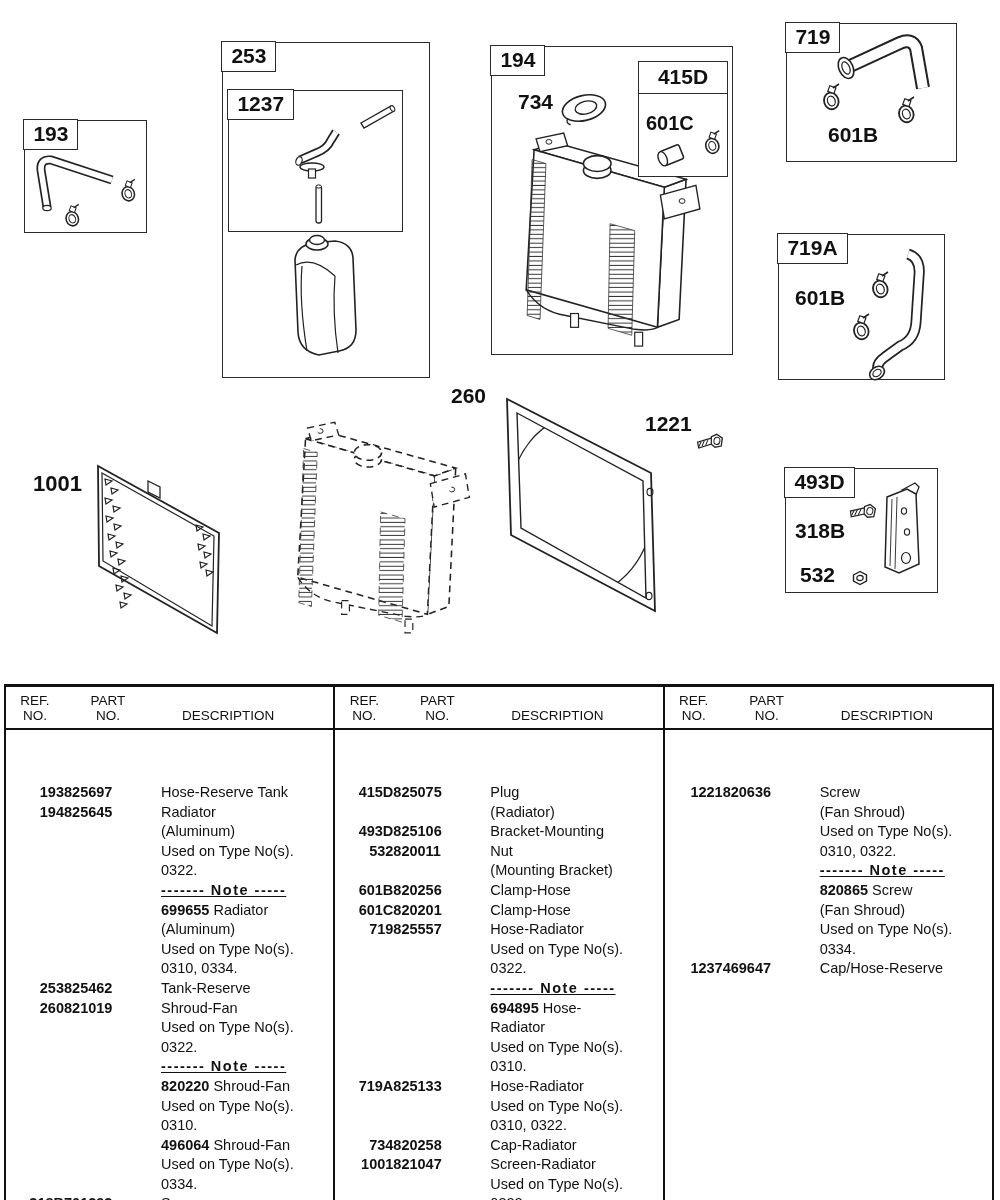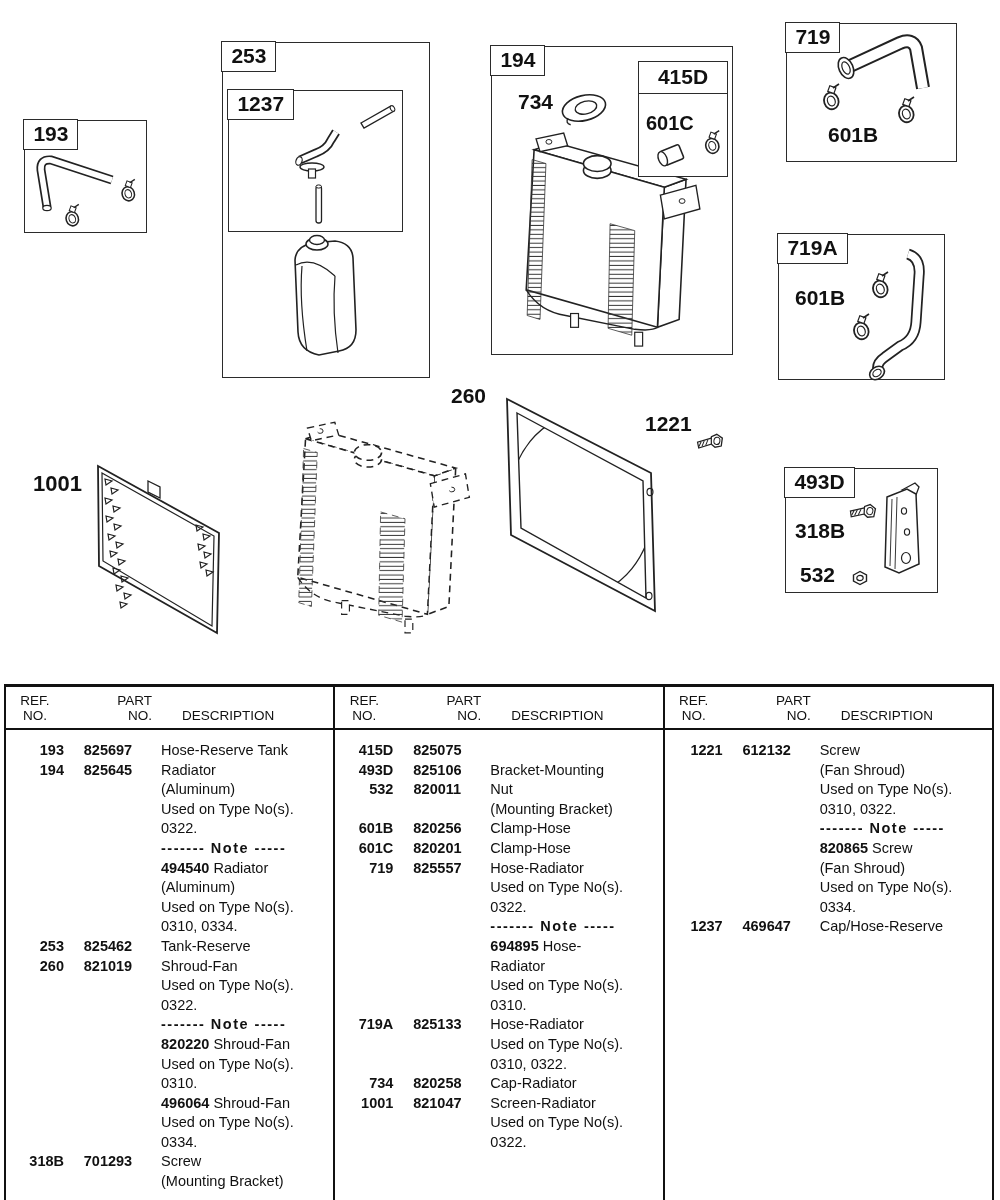--- a/index.html
+++ b/index.html
@@ -17,7 +17,7 @@
   .ptable{position:absolute;left:4px;top:684px;width:990px;height:516px;box-sizing:border-box;
         border-top:3px solid #111;border-left:2px solid #111;border-right:2px solid #111;
         display:flex;overflow:hidden;background:#fff;}
-  .tcol{flex:1 1 0;display:flex;flex-direction:column;min-width:0;}
+  .tcol{flex:1 1 0;display:flex;flex-direction:column;min-width:0;gap:42px;}
   .tcol.mid{border-left:2px solid #111;border-right:2px solid #111;}
   .thead{display:flex;align-items:flex-end;padding:6px 0 5px;border-bottom:2.5px solid #111;
         font-size:13.5px;line-height:15px;}

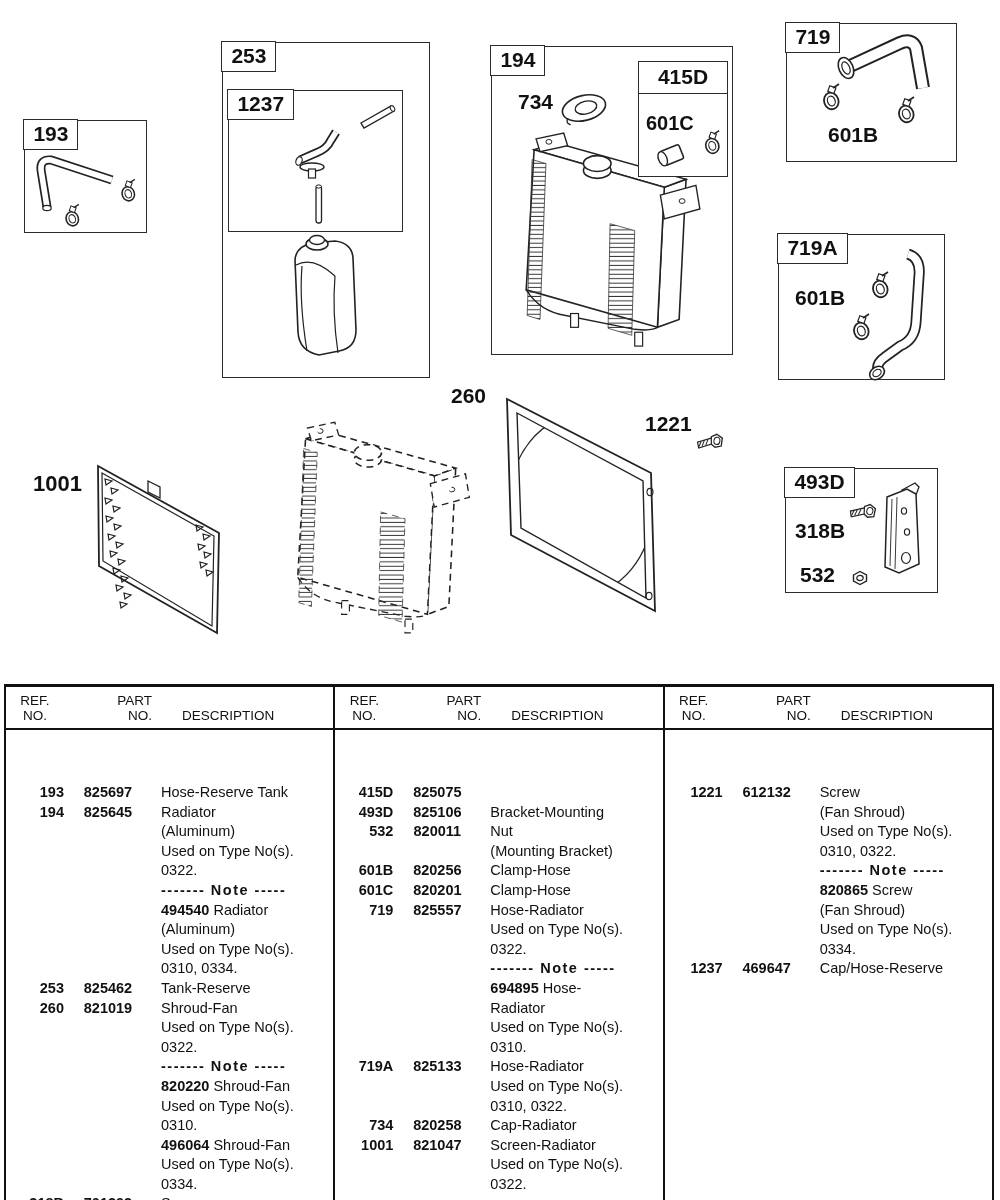--- a/index.html
+++ b/index.html
@@ -22,7 +22,7 @@
   .thead{display:flex;align-items:flex-end;padding:6px 0 5px;border-bottom:2.5px solid #111;
         font-size:13.5px;line-height:15px;}
   .h-ref{width:58px;text-align:center;}
-  .h-part{width:88px;text-align:right;}
+  .h-part{width:88px;text-align:center;}
   .h-desc{flex:1;padding-left:30px;}
   .tbody{padding-top:11px;font-size:14.5px;line-height:19.6px;}
   .trow{display:flex;align-items:flex-start;}

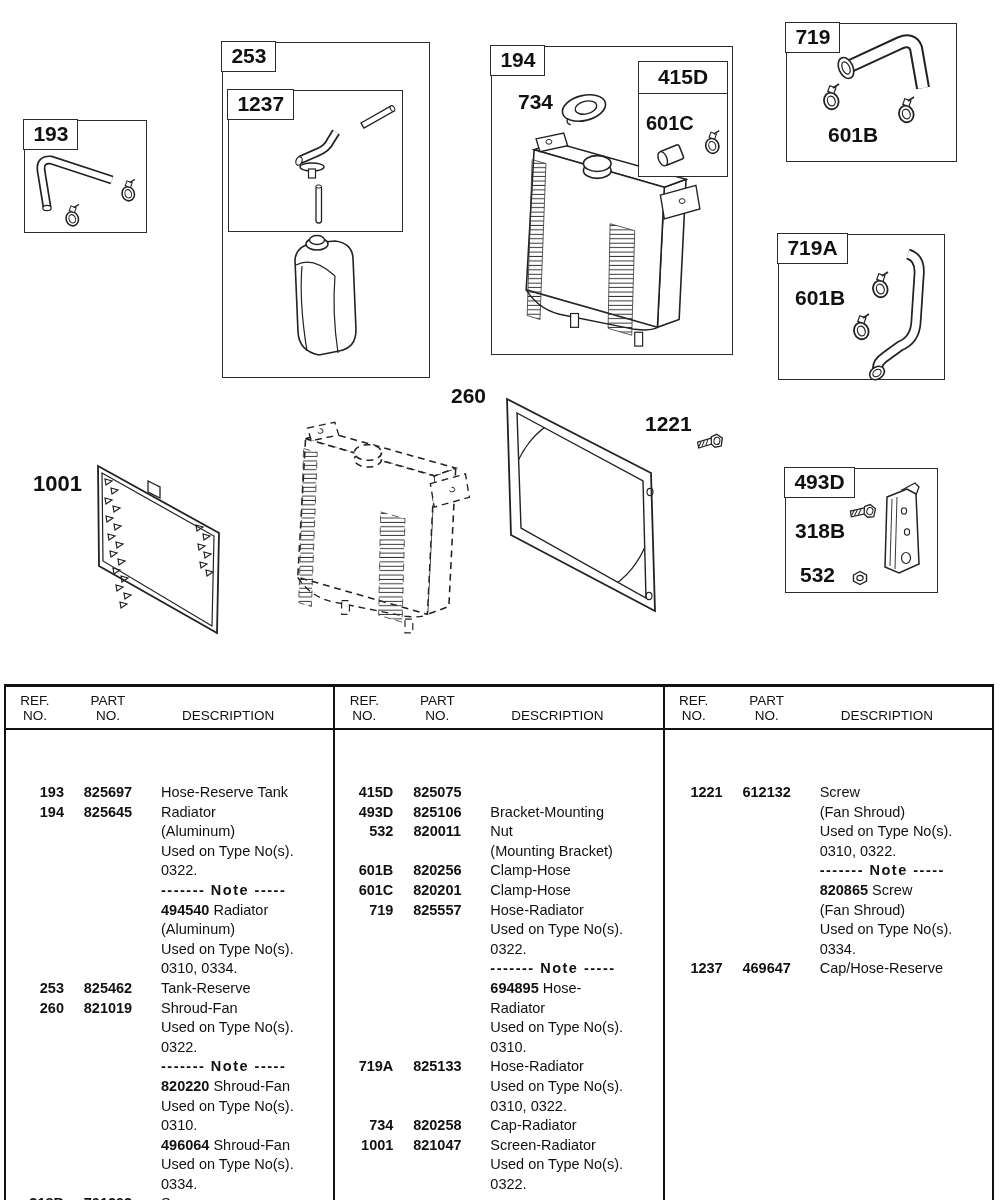--- a/index.html
+++ b/index.html
@@ -27,7 +27,7 @@
   .tbody{padding-top:11px;font-size:14.5px;line-height:19.6px;}
   .trow{display:flex;align-items:flex-start;}
   .tref{width:58px;text-align:right;font-weight:700;flex:none;}
-  .tpart{width:88px;text-align:center;font-weight:700;flex:none;}
+  .tpart{width:88px;text-align:left;font-weight:700;flex:none;}
   .tdesc{flex:1;padding-left:9px;min-width:0;}
   .note-line{font-weight:700;letter-spacing:1.5px;white-space:nowrap;}
   .bnum{font-weight:700;}

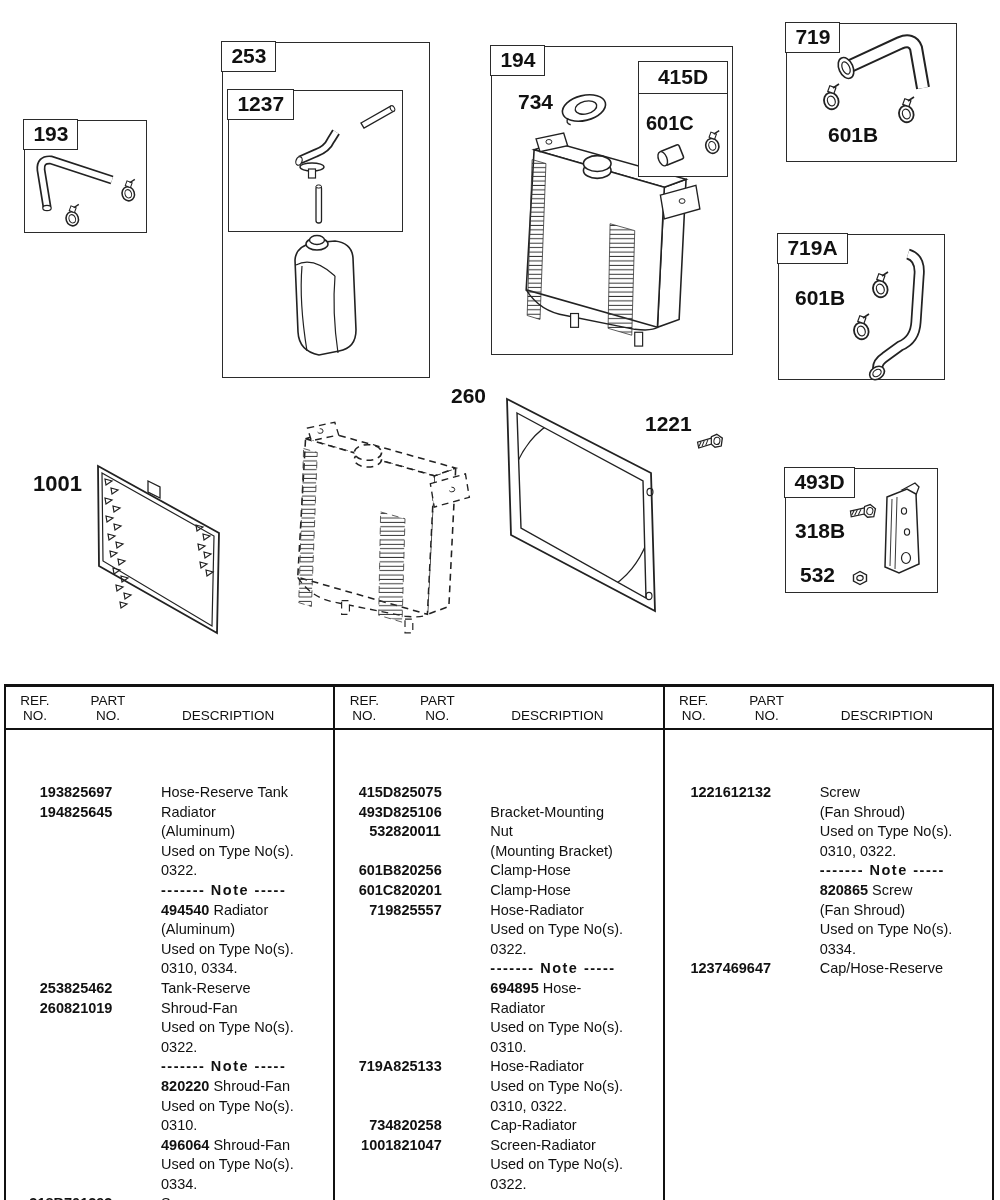--- a/index.html
+++ b/index.html
@@ -328,6 +328,10 @@
           <div class="trow">
             <div class="tref">415D</div>
             <div class="tpart">825075</div>
+            <div class="tdesc">
+              <div>Plug</div>
+              <div>(Radiator)</div>
+            </div>
           </div>
           <div class="trow">
             <div class="tref">493D</div>

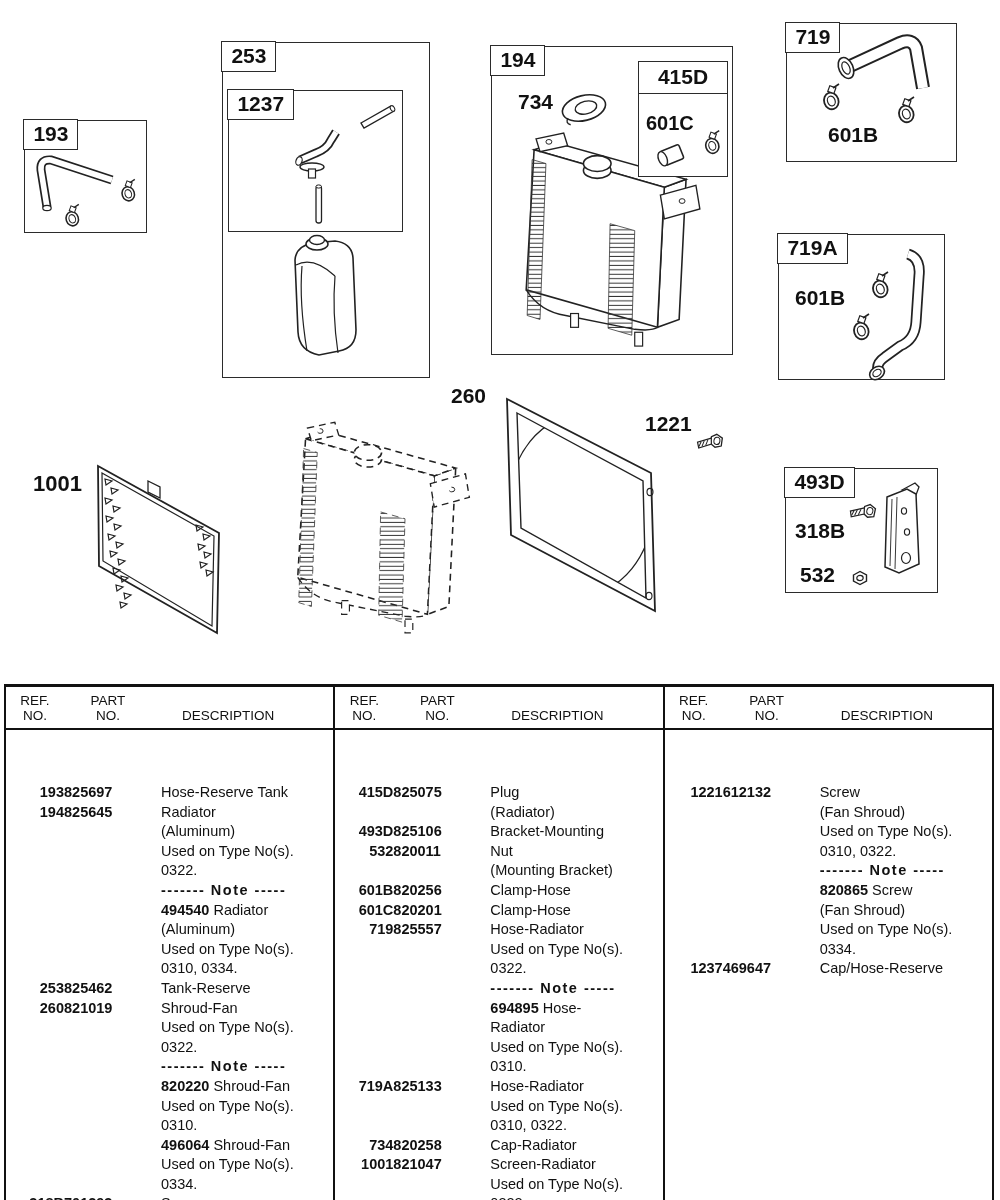--- a/index.html
+++ b/index.html
@@ -419,7 +419,7 @@
       <div class="tbody">
           <div class="trow">
             <div class="tref">1221</div>
-            <div class="tpart">612132</div>
+            <div class="tpart">820636</div>
             <div class="tdesc">
               <div>Screw</div>
               <div>(Fan Shroud)</div>

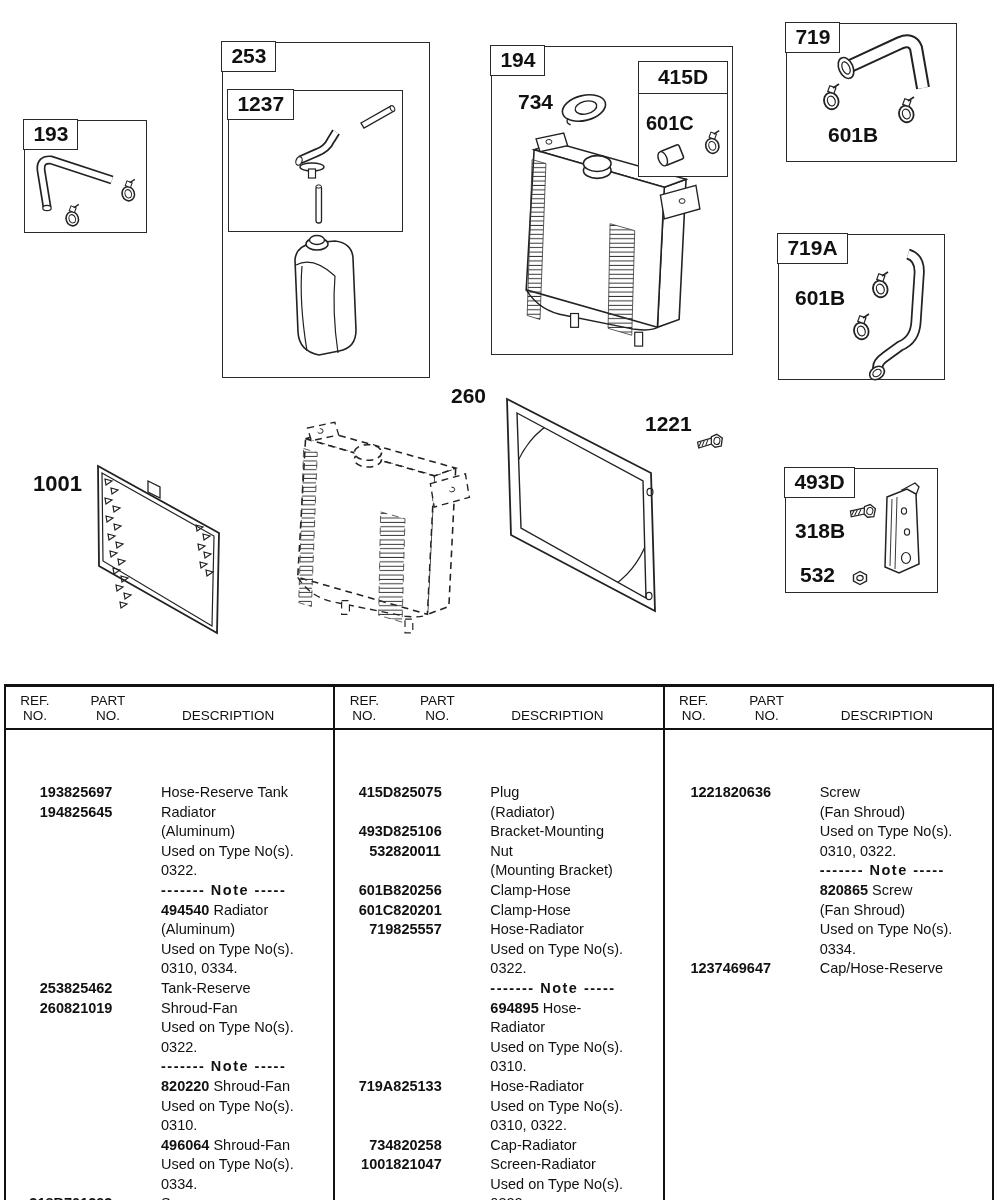--- a/index.html
+++ b/index.html
@@ -29,7 +29,7 @@
   .tref{width:58px;text-align:right;font-weight:700;flex:none;}
   .tpart{width:88px;text-align:left;font-weight:700;flex:none;}
   .tdesc{flex:1;padding-left:9px;min-width:0;}
-  .note-line{font-weight:700;letter-spacing:1.5px;white-space:nowrap;}
+  .note-line{font-weight:700;letter-spacing:1.5px;white-space:nowrap;text-decoration:underline;}
   .bnum{font-weight:700;}
 </style>
 </head>

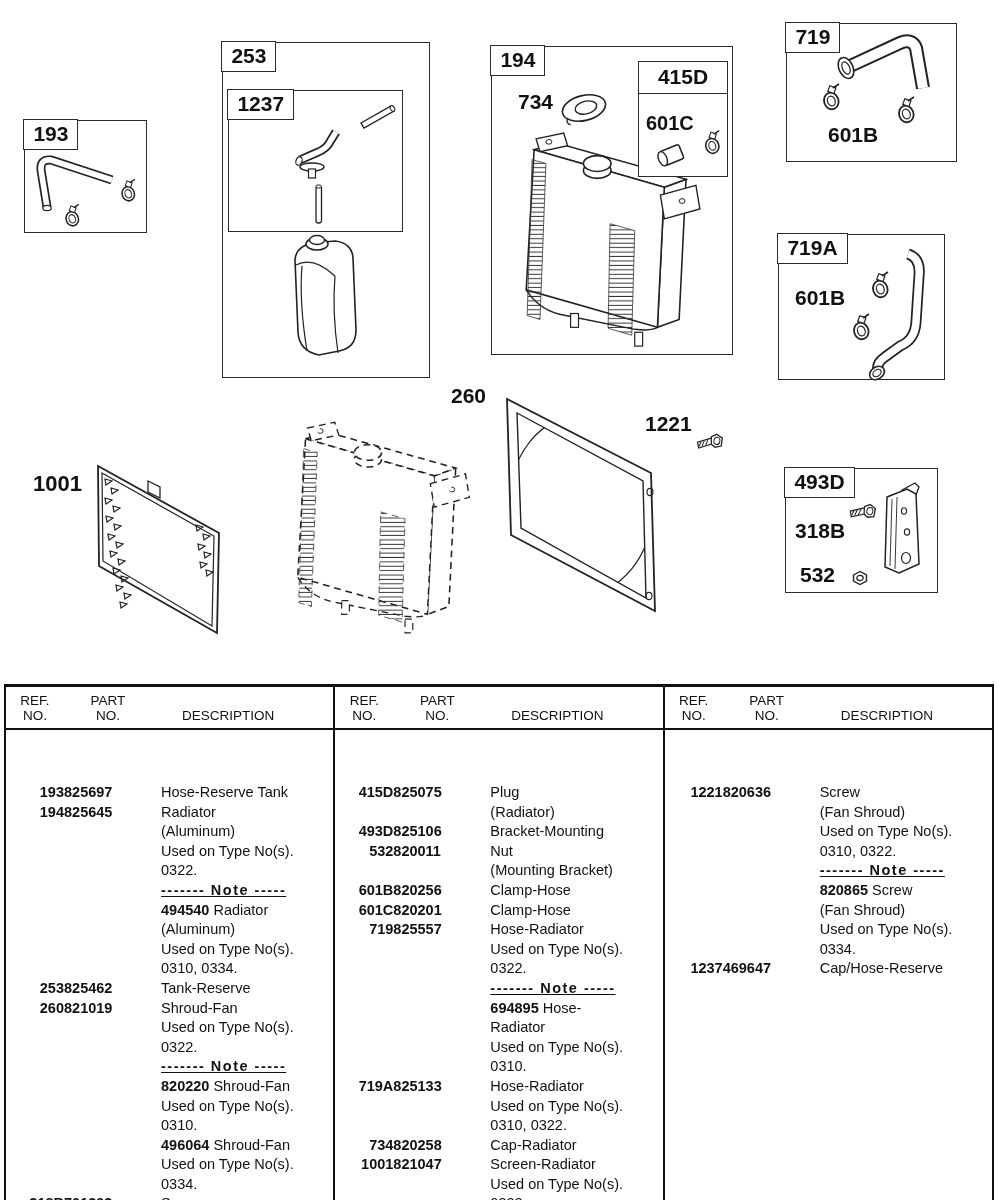--- a/index.html
+++ b/index.html
@@ -272,7 +272,7 @@
               <div>Used on Type No(s).</div>
               <div>0322.</div>
               <div class="note-line">------- Note -----</div>
-              <div><span class="bnum">494540</span> Radiator</div>
+              <div><span class="bnum">699655</span> Radiator</div>
               <div>(Aluminum)</div>
               <div>Used on Type No(s).</div>
               <div>0310, 0334.</div>

